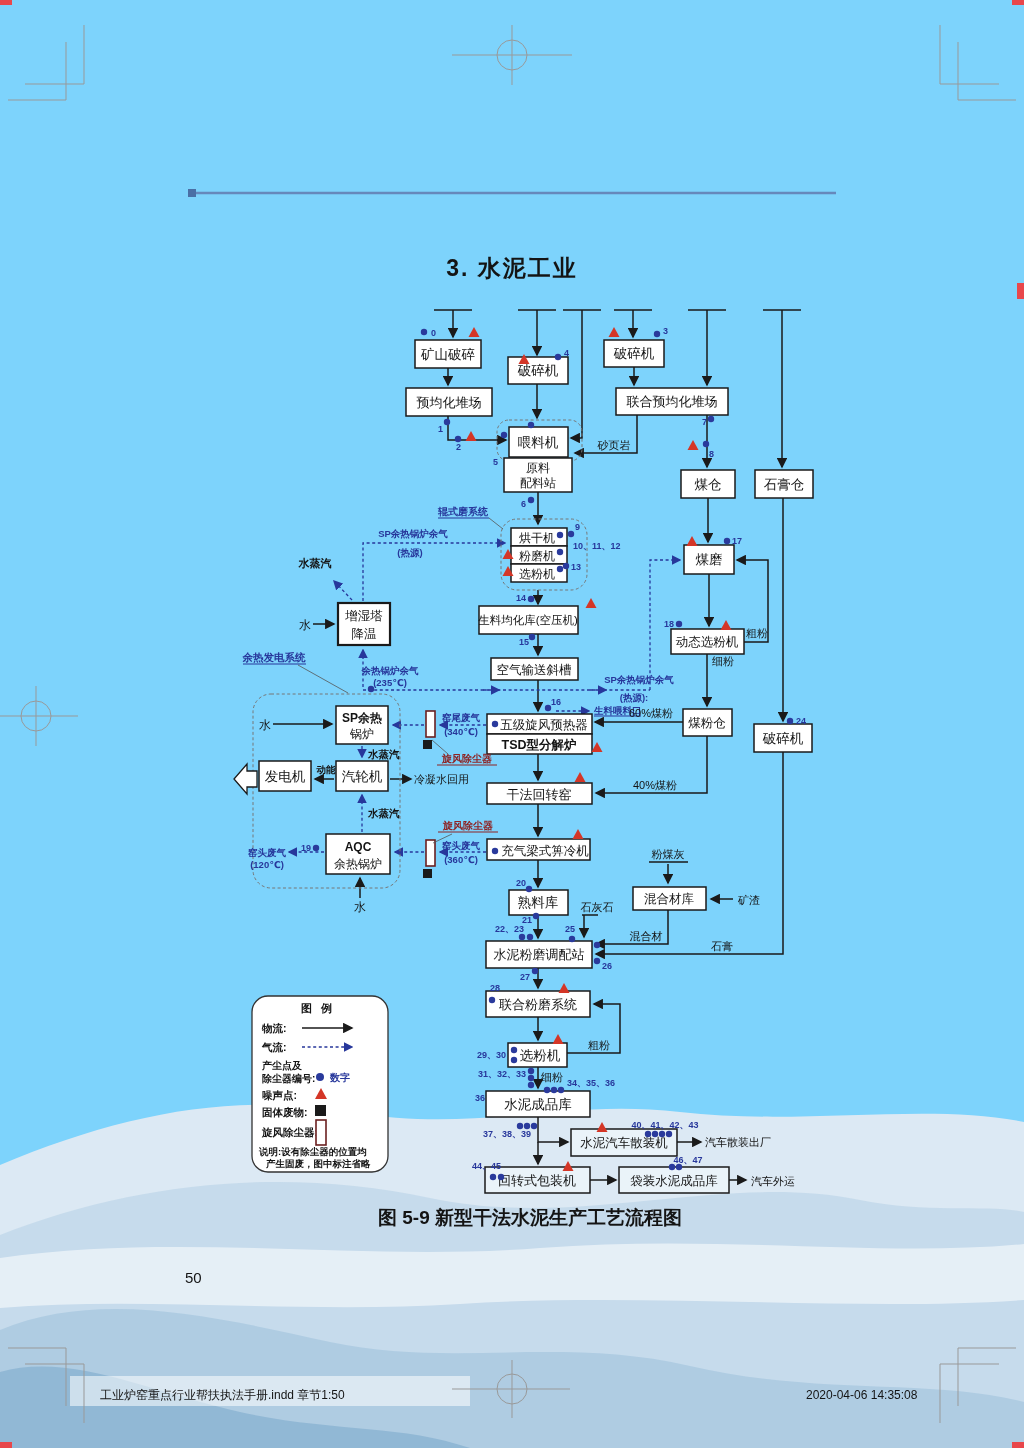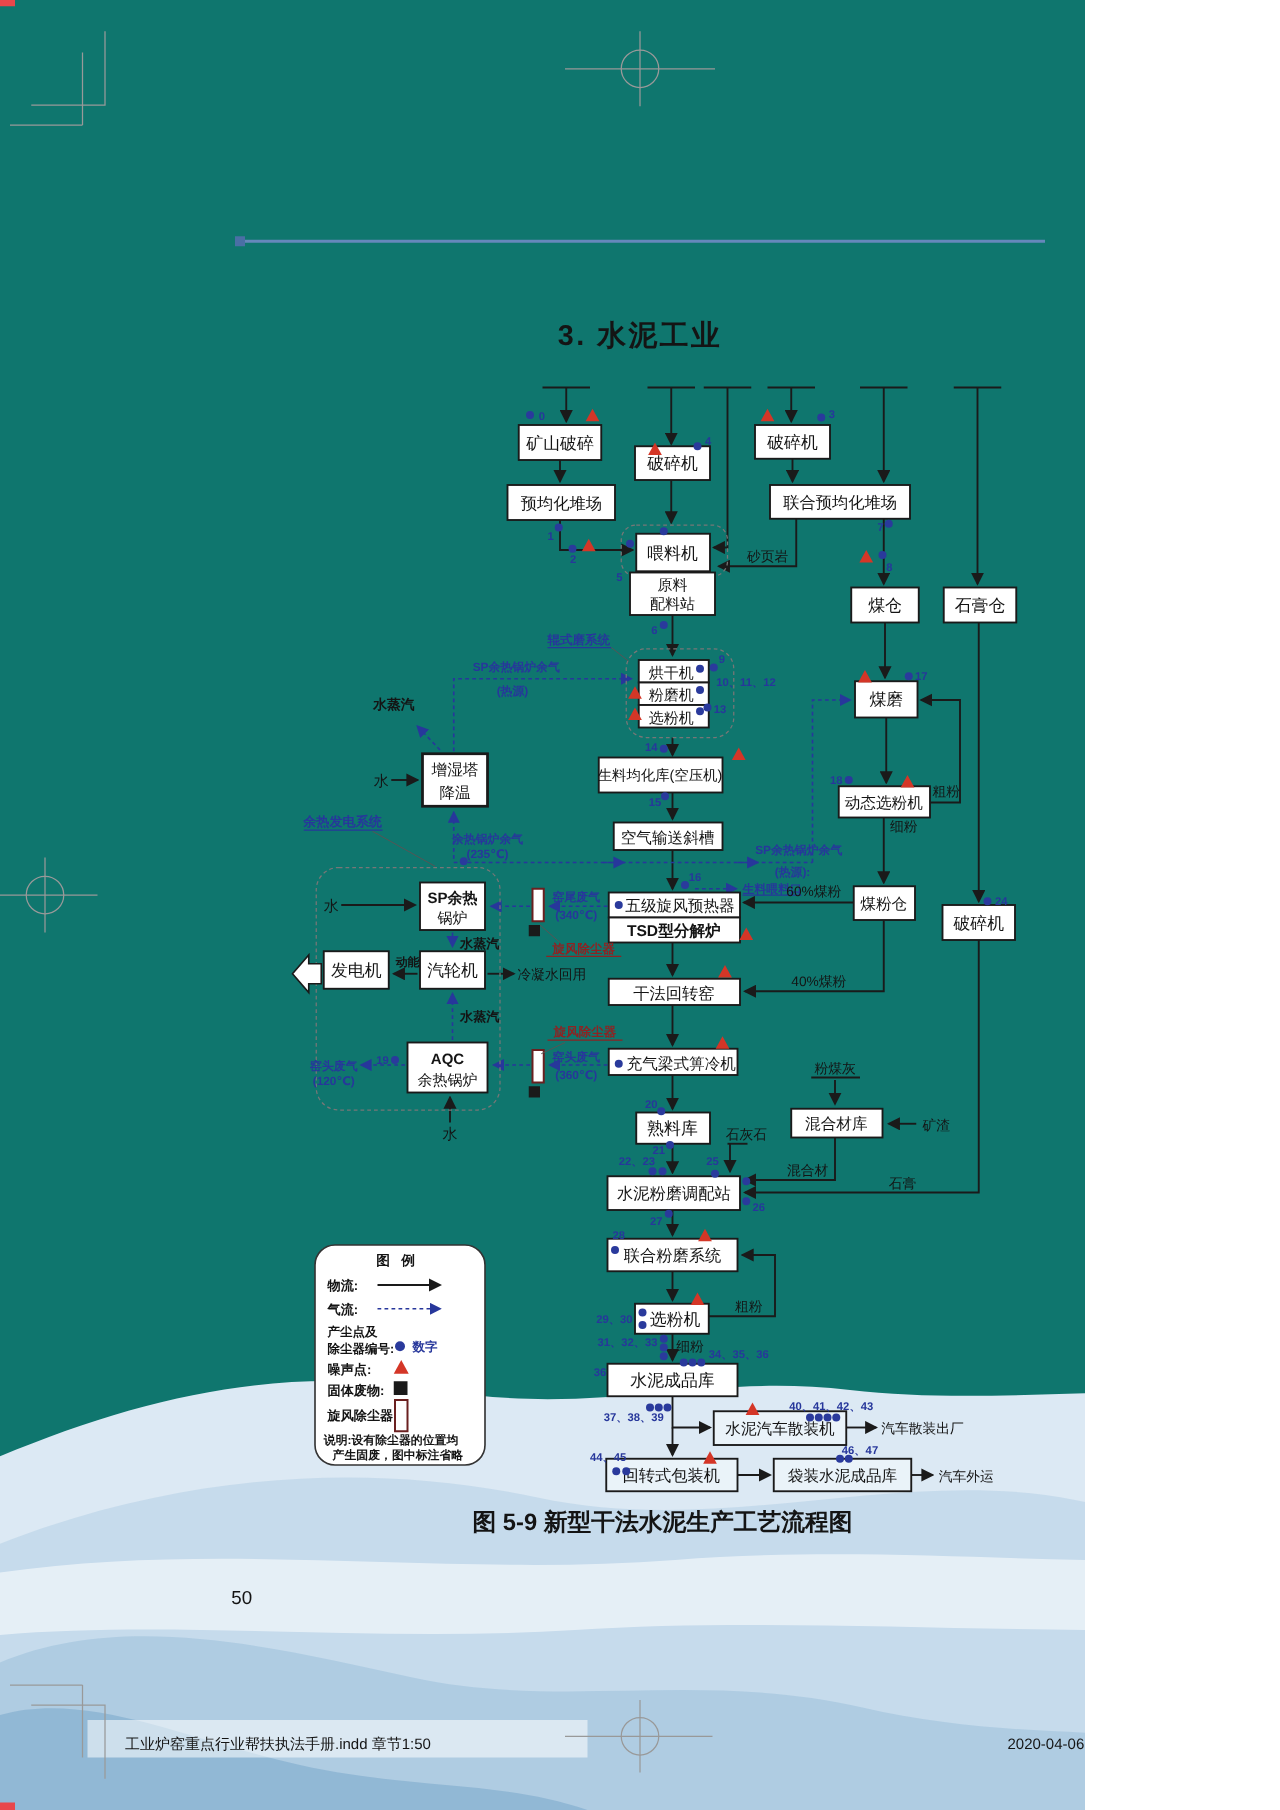--- a/index.html
+++ b/index.html
@@ -3,7 +3,7 @@
 <meta charset="utf-8">
 <style>
   html,body{margin:0;padding:0;background:#fff;}
-  .page{position:relative;width:868px;height:1448px;background:#0f766e;overflow:hidden;}
+  .page{position:relative;width:1024px;height:1448px;background:#7dd3fc;overflow:hidden;}
   svg text{font-family:"Liberation Sans","DejaVu Sans",sans-serif;fill:#141414;}
   .tc{text-anchor:middle}
   .te{text-anchor:end}

